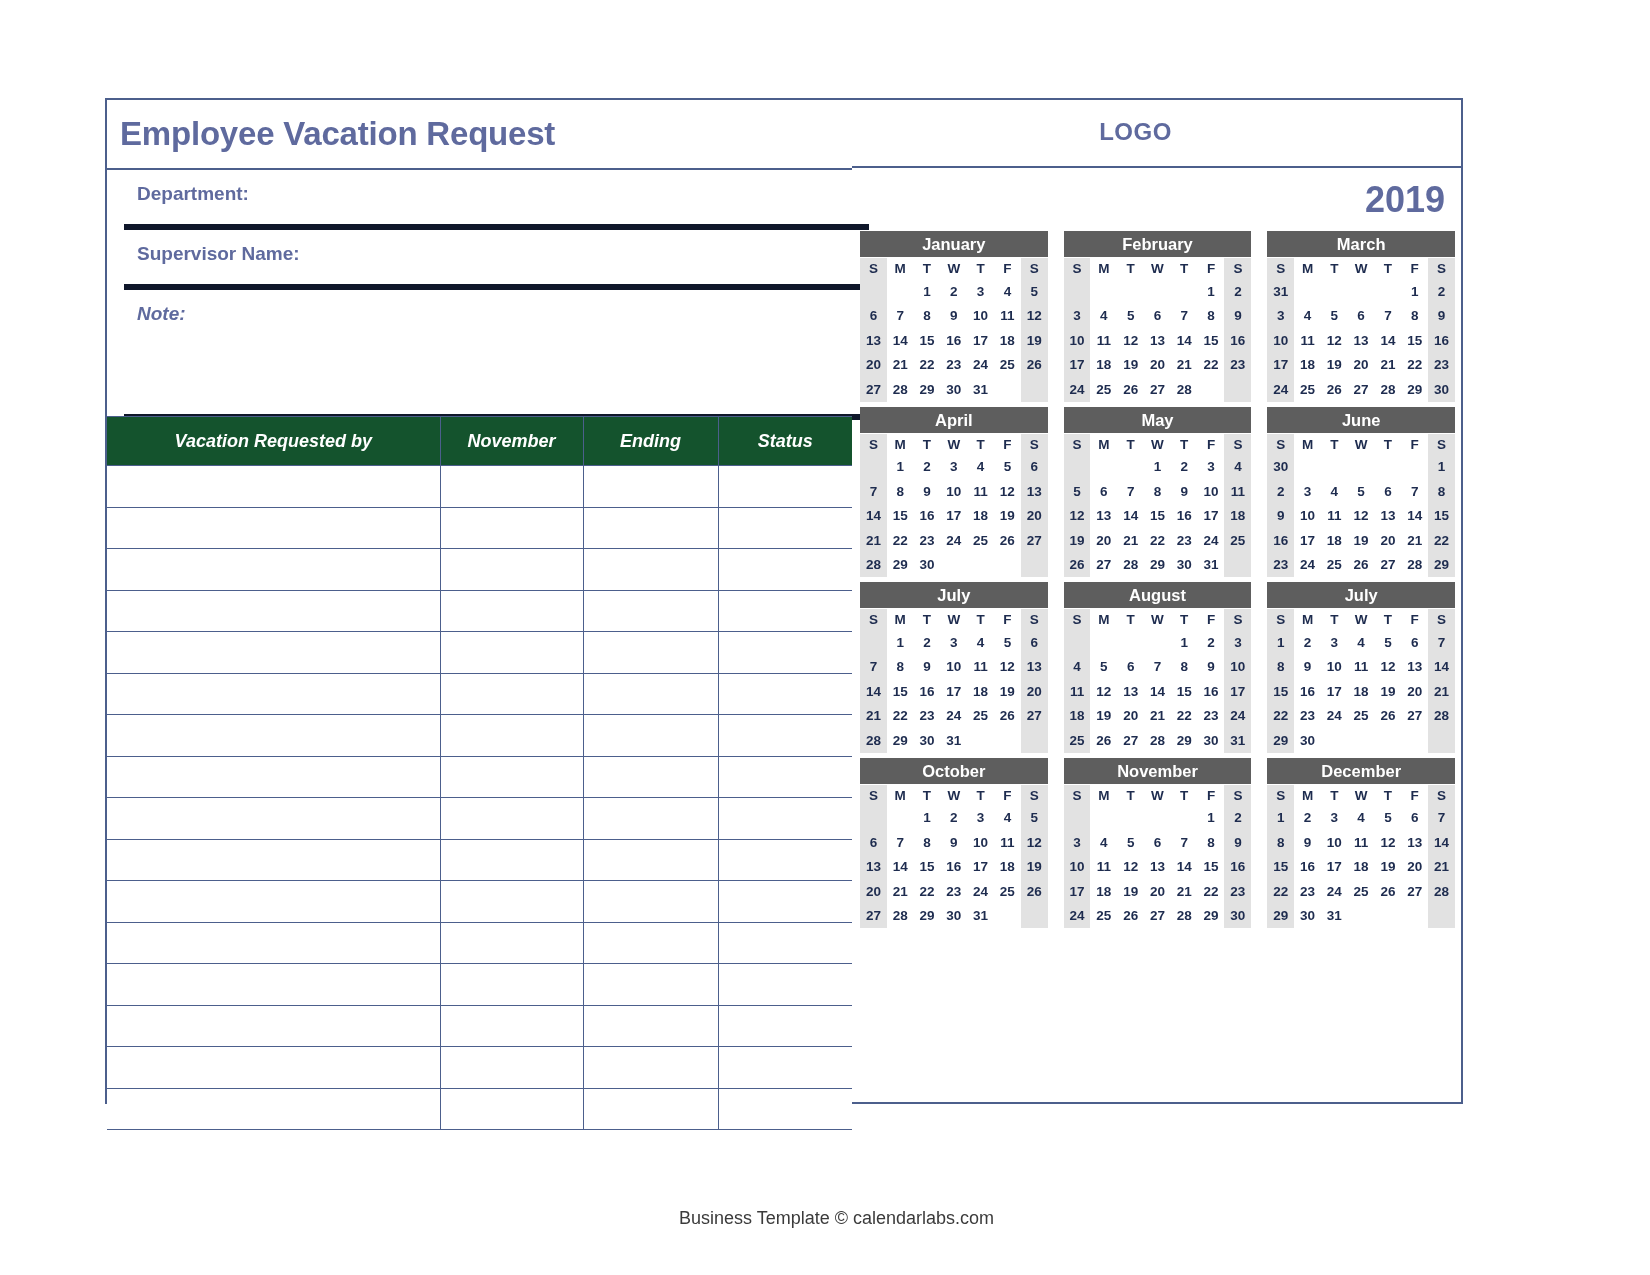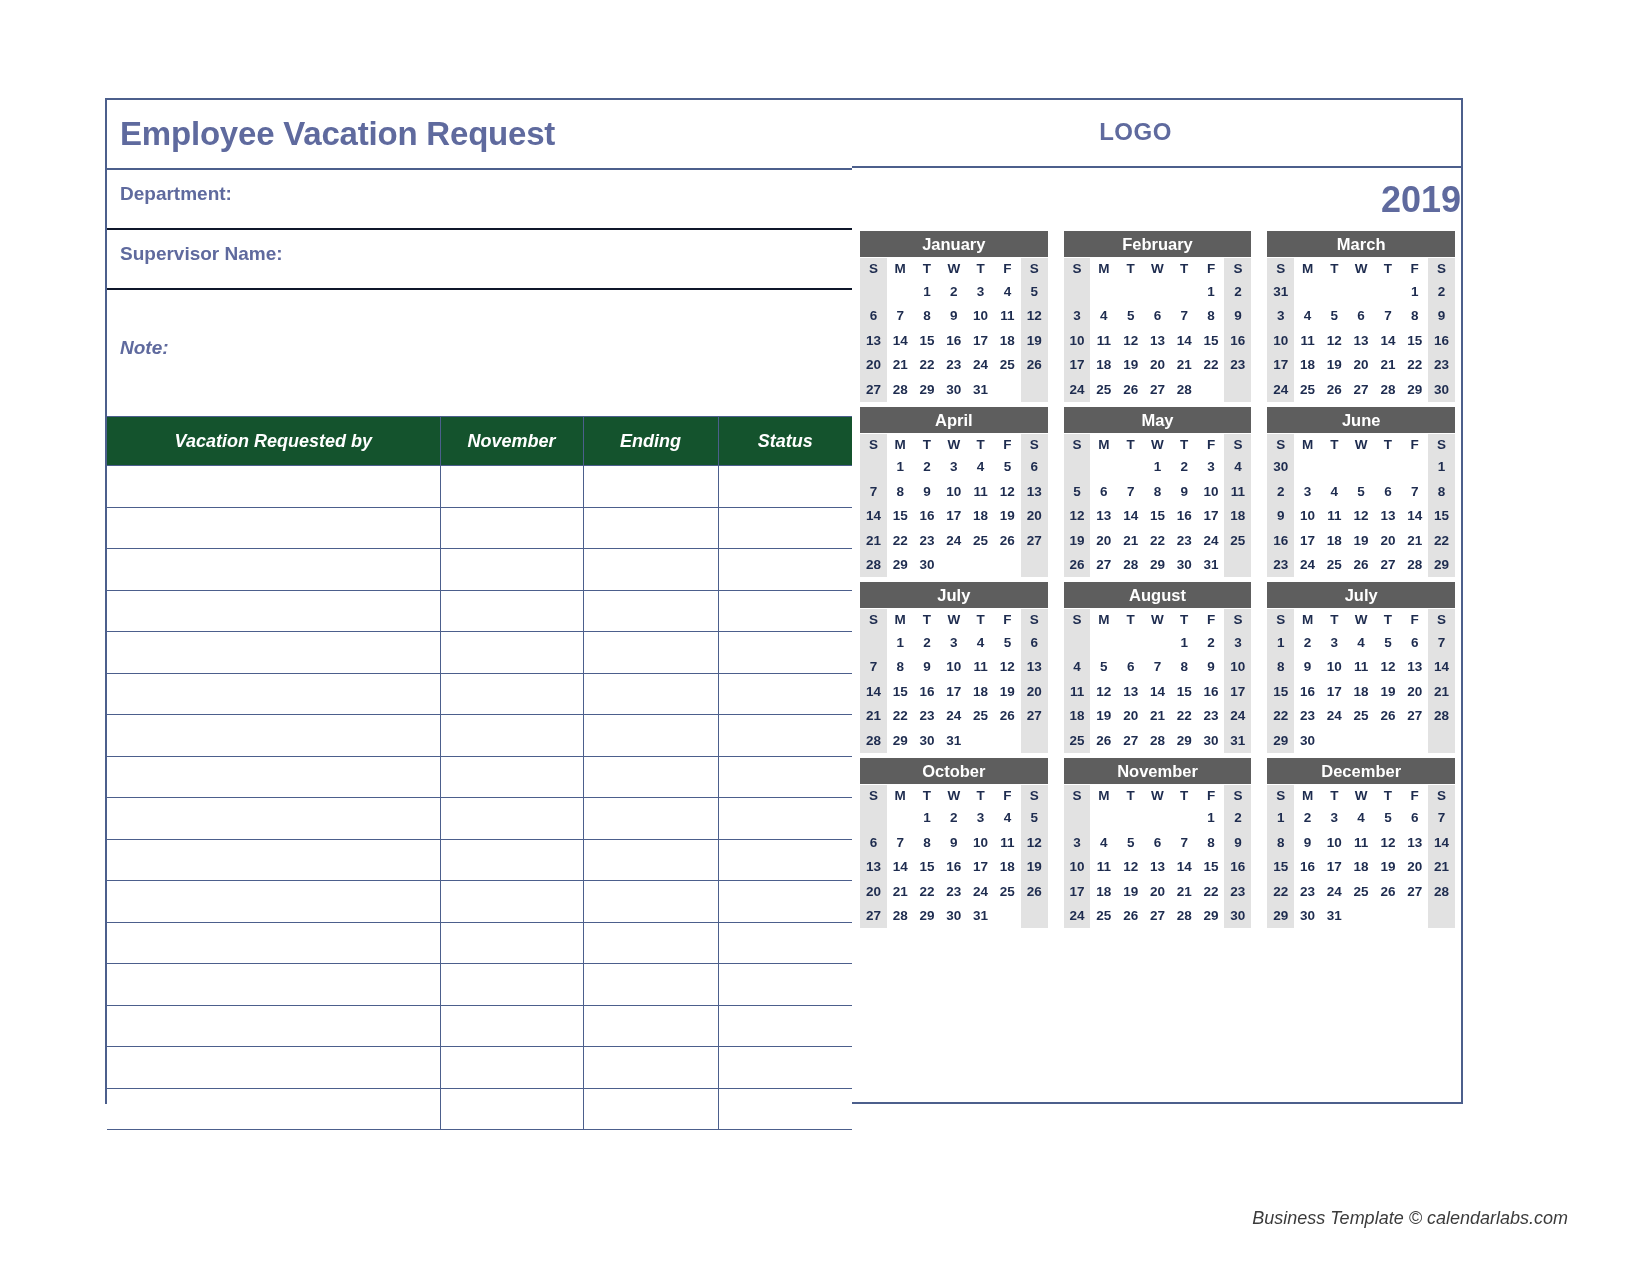--- a/index.html
+++ b/index.html
@@ -21,7 +21,7 @@
              border-bottom:2px solid #4c5f8c;display:flex;align-items:center;justify-content:center;}
   .logo-txt{color:#5f6a9e;font-size:24px;font-weight:bold;letter-spacing:.5px;transform:translateX(-22px);}
 
-  .fieldrow{position:absolute;left:0;width:100%;box-sizing:border-box;border-bottom:2px solid #0f172a;}
+  .fieldrow{position:absolute;left:17px;width:100%;box-sizing:border-box;border-bottom:6px solid #0f172a;}
   .fieldlabel{color:#5f6a9e;font-size:19px;font-weight:bold;padding:13px 0 0 13px;}
   .fieldlabel.ital{font-style:italic;}
 

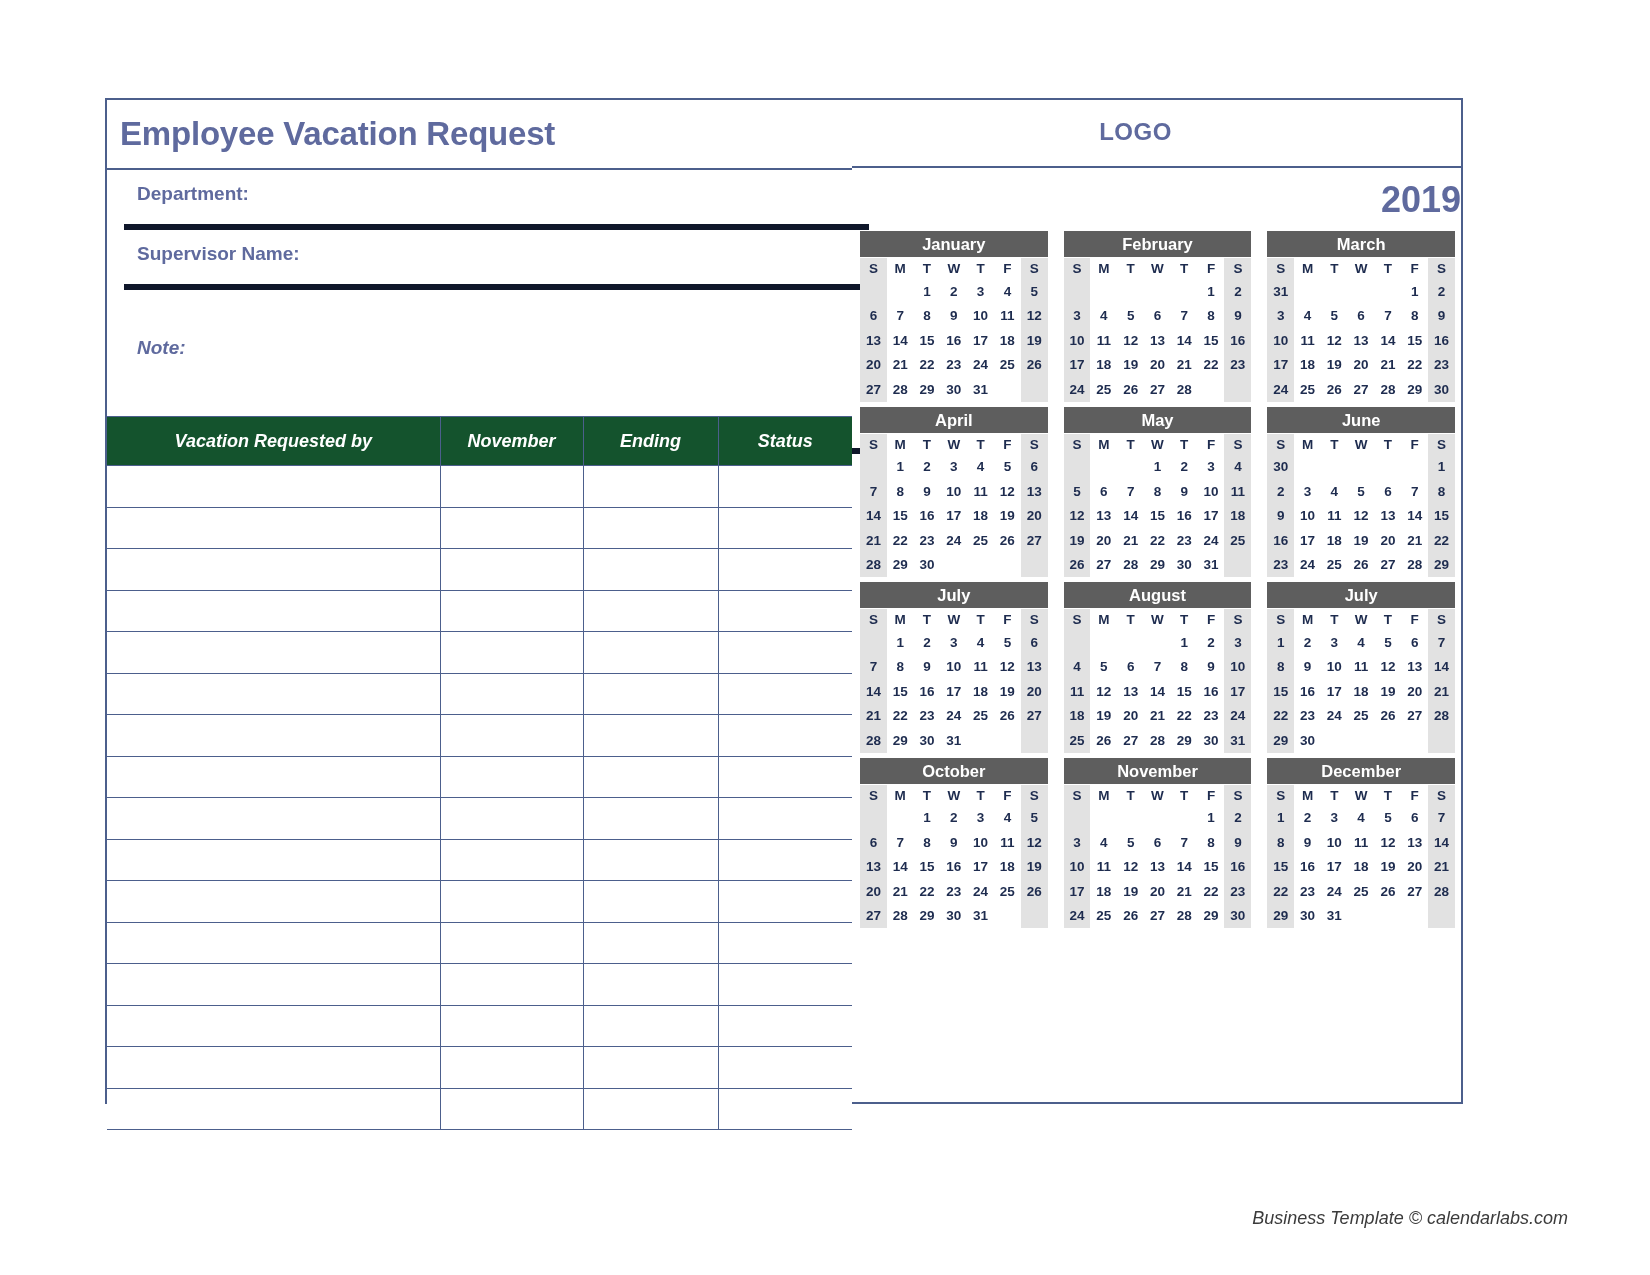--- a/index.html
+++ b/index.html
@@ -36,7 +36,7 @@
   
   .yearbar{position:absolute;left:0;top:70px;width:100%;height:60px;box-sizing:border-box;
            display:flex;align-items:center;justify-content:flex-end;}
-  .yeartxt{color:#5f6a9e;font-size:36px;font-weight:bold;}
+  .yeartxt{color:#5f6a9e;font-size:36px;font-weight:bold;padding-right:16px;}
 
   .calgrid{position:absolute;left:8px;top:131px;width:595px;
            display:grid;grid-template-columns:repeat(3,1fr);gap:5px 16px;}

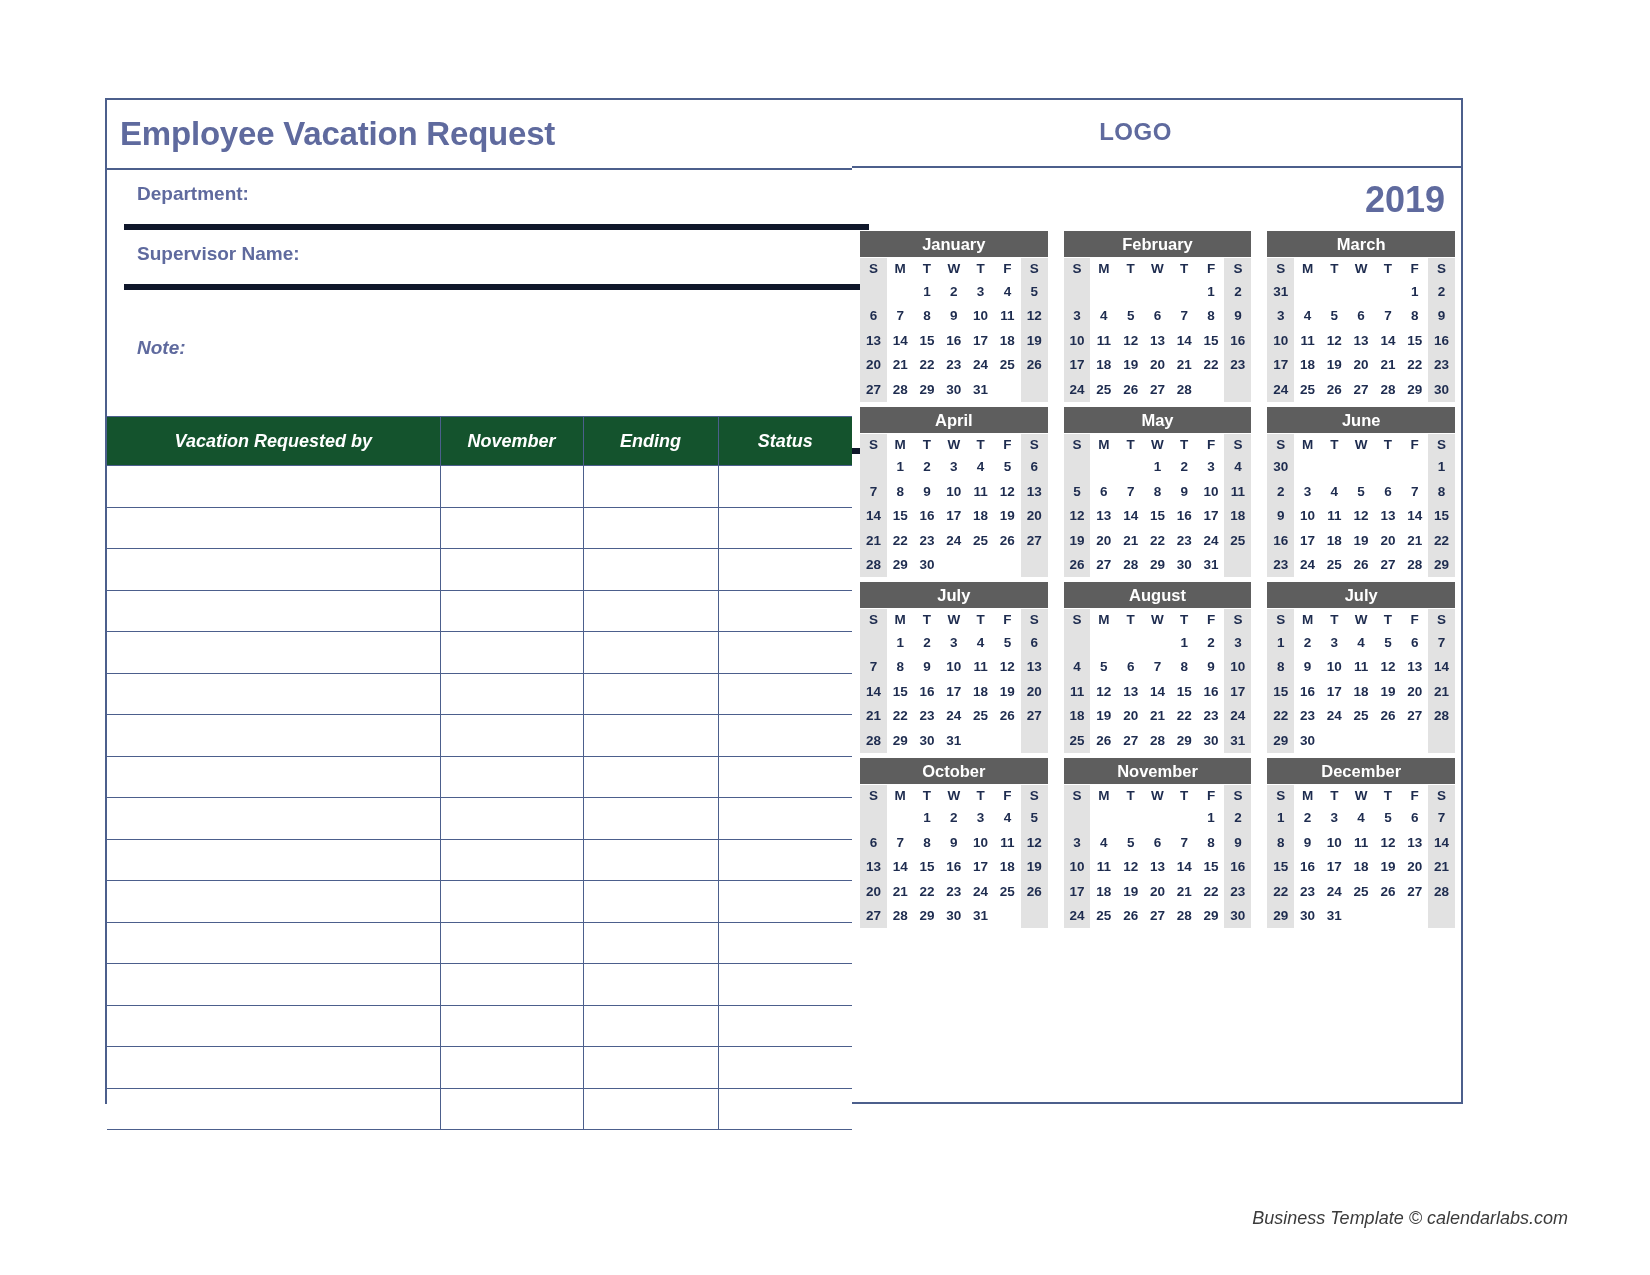--- a/index.html
+++ b/index.html
@@ -70,7 +70,7 @@
       <div class="fieldlabel">Supervisor Name:</div>
     </div>
 
-    <div class="fieldrow" style="top:190px;height:130px;margin-top:34px;">
+    <div class="fieldrow" style="top:190px;height:130px;">
       <div class="fieldlabel ital">Note:</div>
     </div>
 

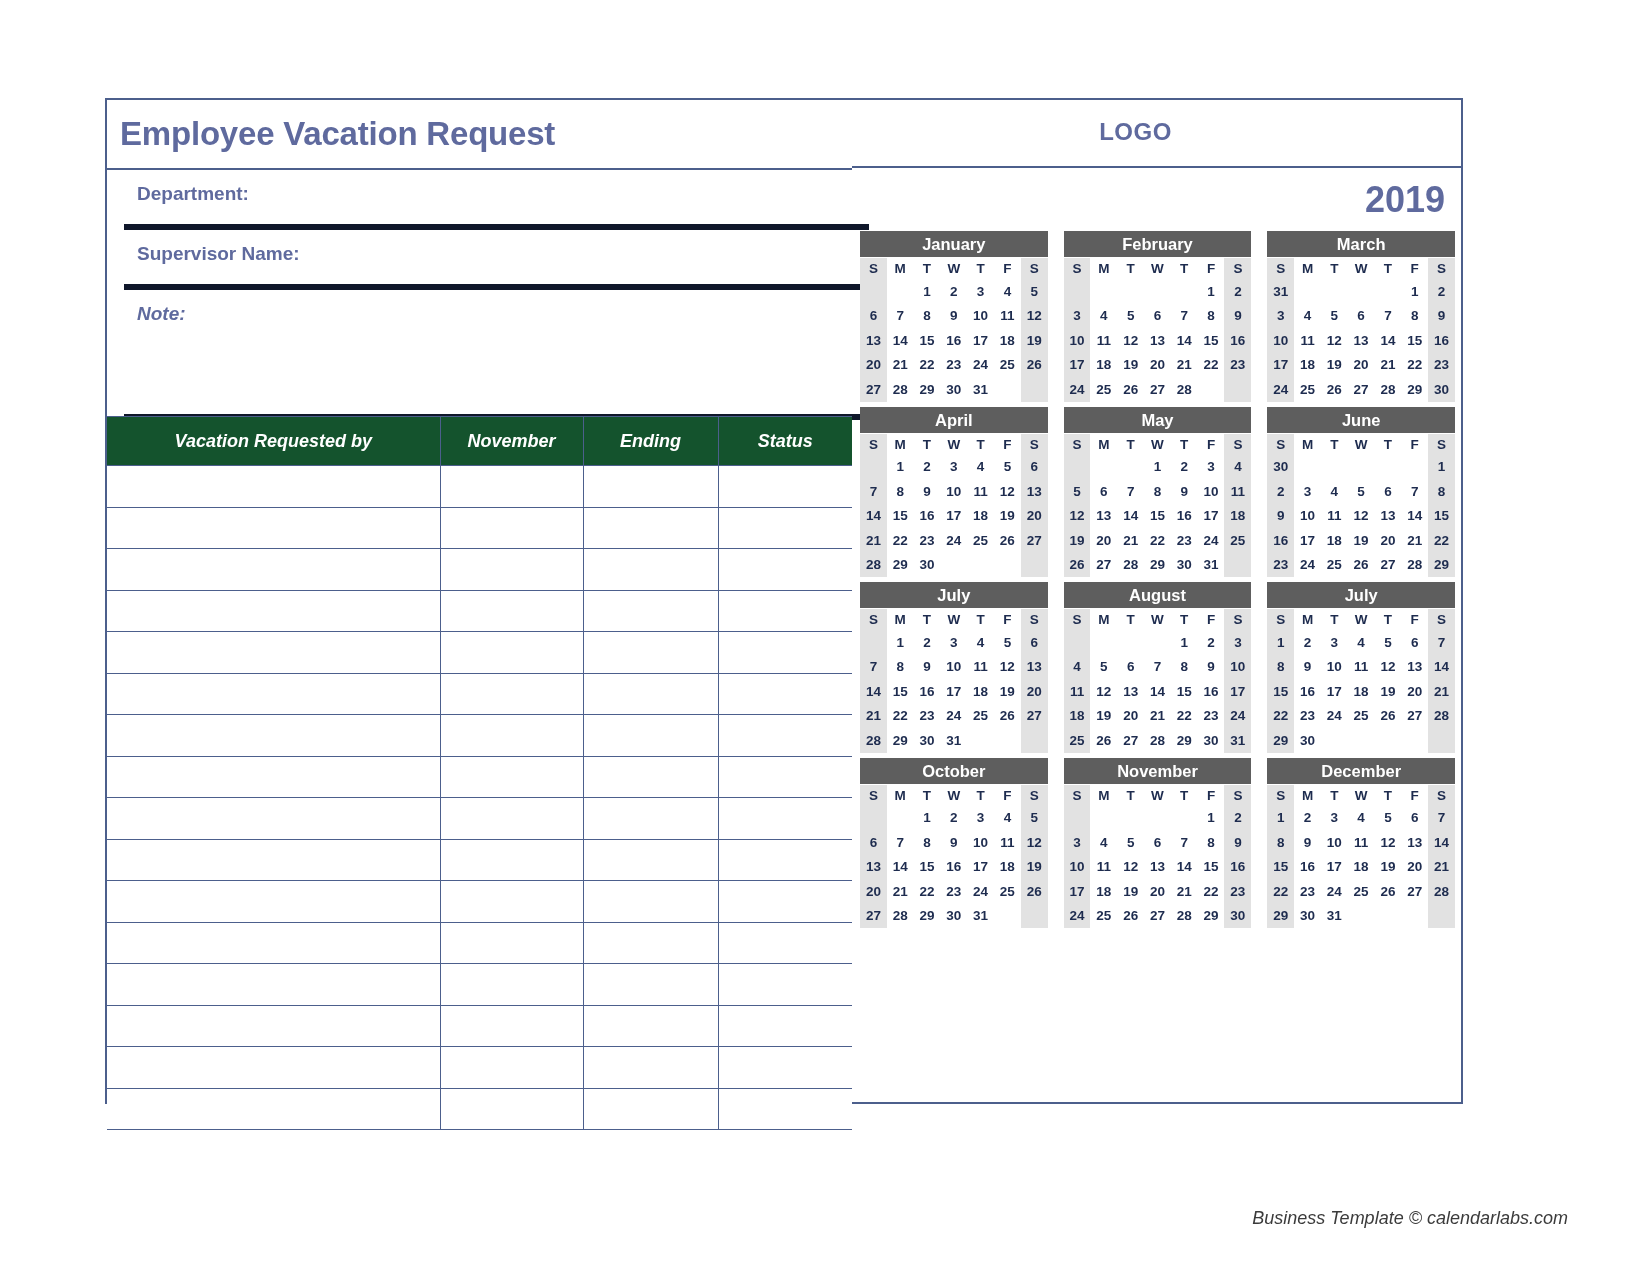--- a/index.html
+++ b/index.html
@@ -48,8 +48,8 @@
   table.mtbl td{font-size:13.5px;font-weight:bold;color:#1e2c4f;height:24.5px;text-align:center;padding:0;}
   table.mtbl th.we,table.mtbl td.we{background:#e2e2e2;}
 
-  .footer{position:absolute;left:0;top:1110px;width:1463px;text-align:right;
-          color:#3b3b3b;font-size:18px;font-style:italic;}
+  .footer{position:absolute;left:0;top:1110px;width:1463px;text-align:center;
+          color:#3b3b3b;font-size:18px;}
 </style>
 </head>
 <body>

